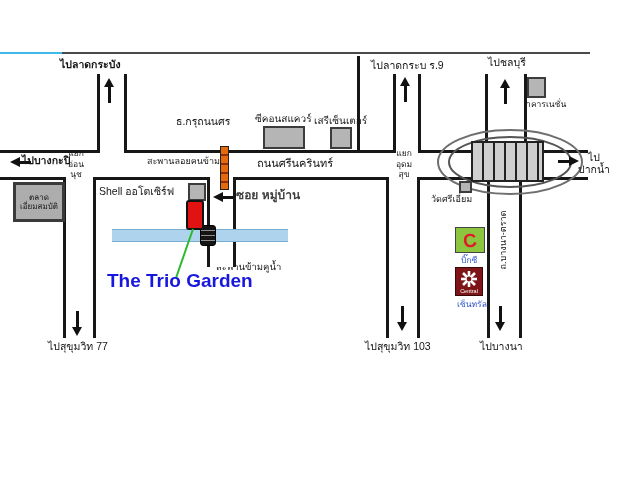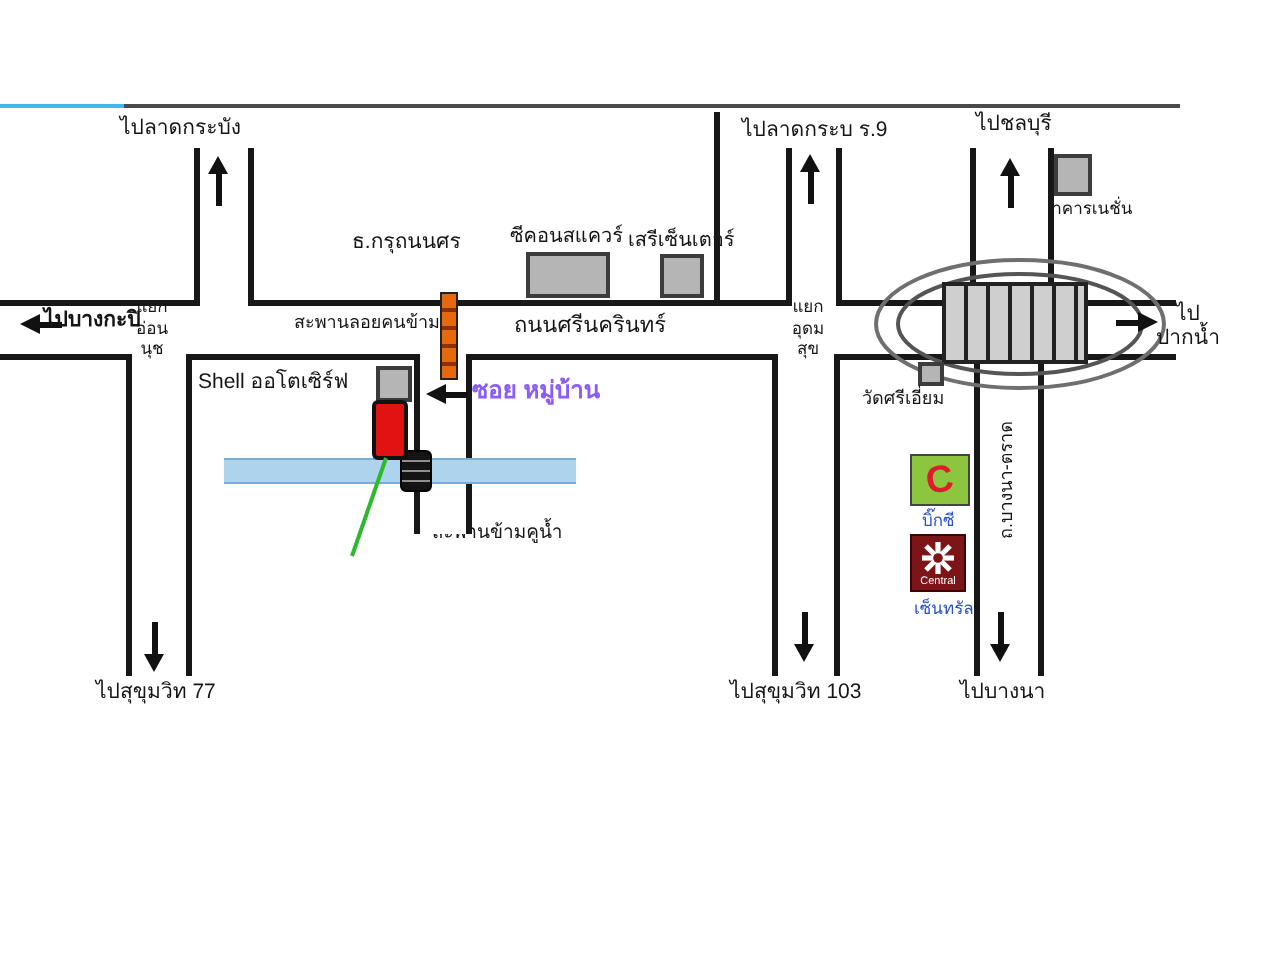--- a/index.html
+++ b/index.html
@@ -129,7 +129,7 @@
       <div class="head-down"></div>
   </div>
 
-  <div class="lbl" style="left:60px;top:58px;">ไปลาดกระบัง</div>
+  <div class="lbl" style="left:60px;top:58px;font-weight:bold;">ไปลาดกระบัง</div>
   <div class="lbl" style="left:371px;top:59px;">ไปลาดกระบ ร.9</div>
   <div class="lbl" style="left:488px;top:56px;">ไปชลบุรี</div>
 

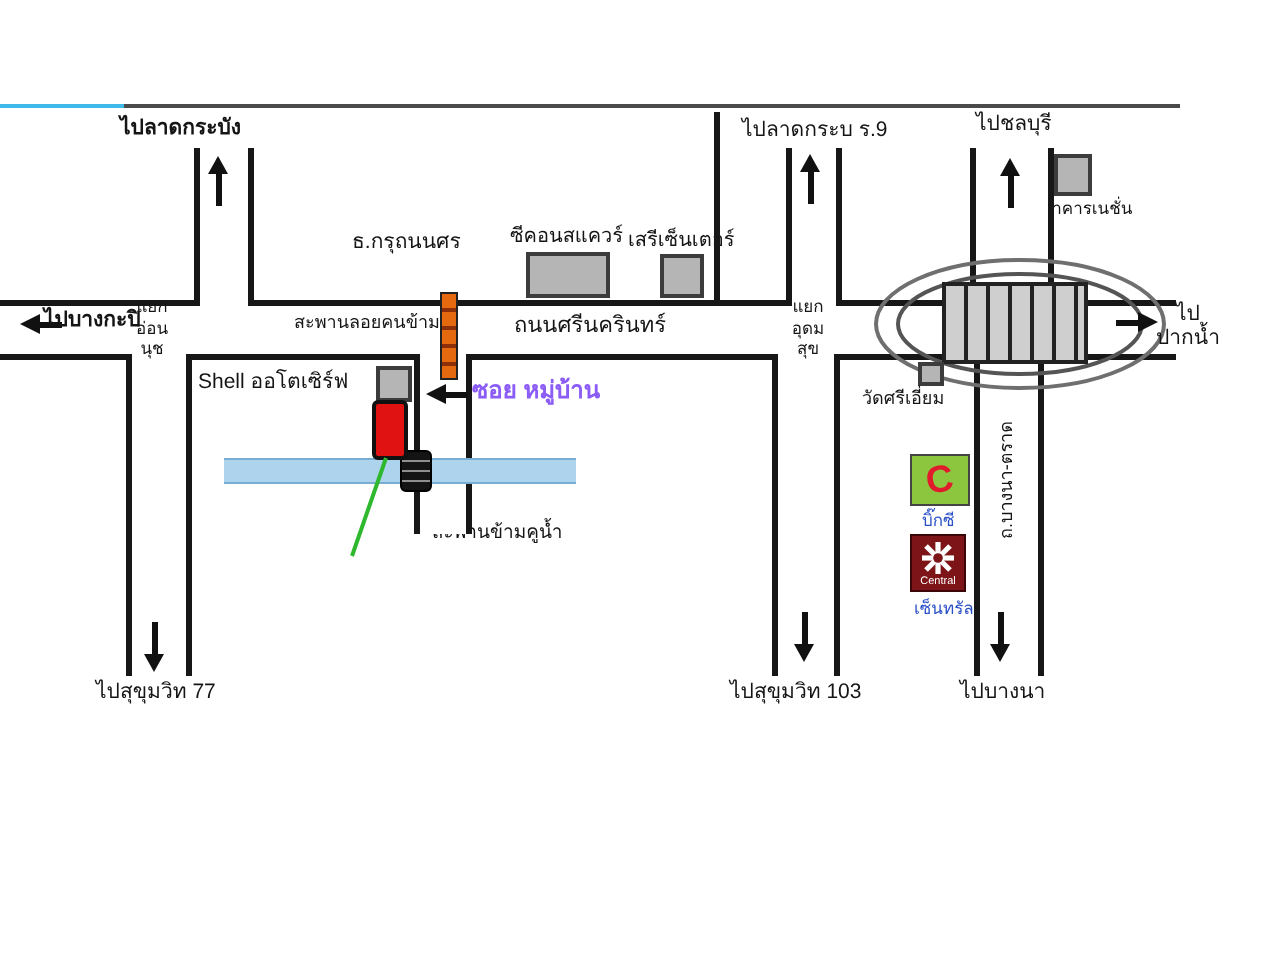--- a/index.html
+++ b/index.html
@@ -70,6 +70,11 @@
   <div class="box-gray" style="left:459px;top:181px;width:13px;height:12px;z-index:5;"></div>
   <div class="box-gray" style="left:188px;top:183px;width:18px;height:18px;z-index:5;"></div>
 
+  <div class="abs" style="left:13px;top:182px;width:52px;height:40px;z-index:2;background:#adadad;border:3px solid #3a3a3a;box-sizing:border-box;
+              display:flex;flex-direction:column;align-items:center;justify-content:center;font-size:8px;line-height:9.5px;color:#101010;text-align:center;">
+    <span>ตลาด</span>
+    <span>เอี่ยมสมบัติ</span>
+  </div>
 
   <div class="abs" style="left:186px;top:200px;width:18px;height:30px;z-index:5;background:#e01212;border:2px solid #111;border-radius:3px;box-sizing:border-box;"></div>
 

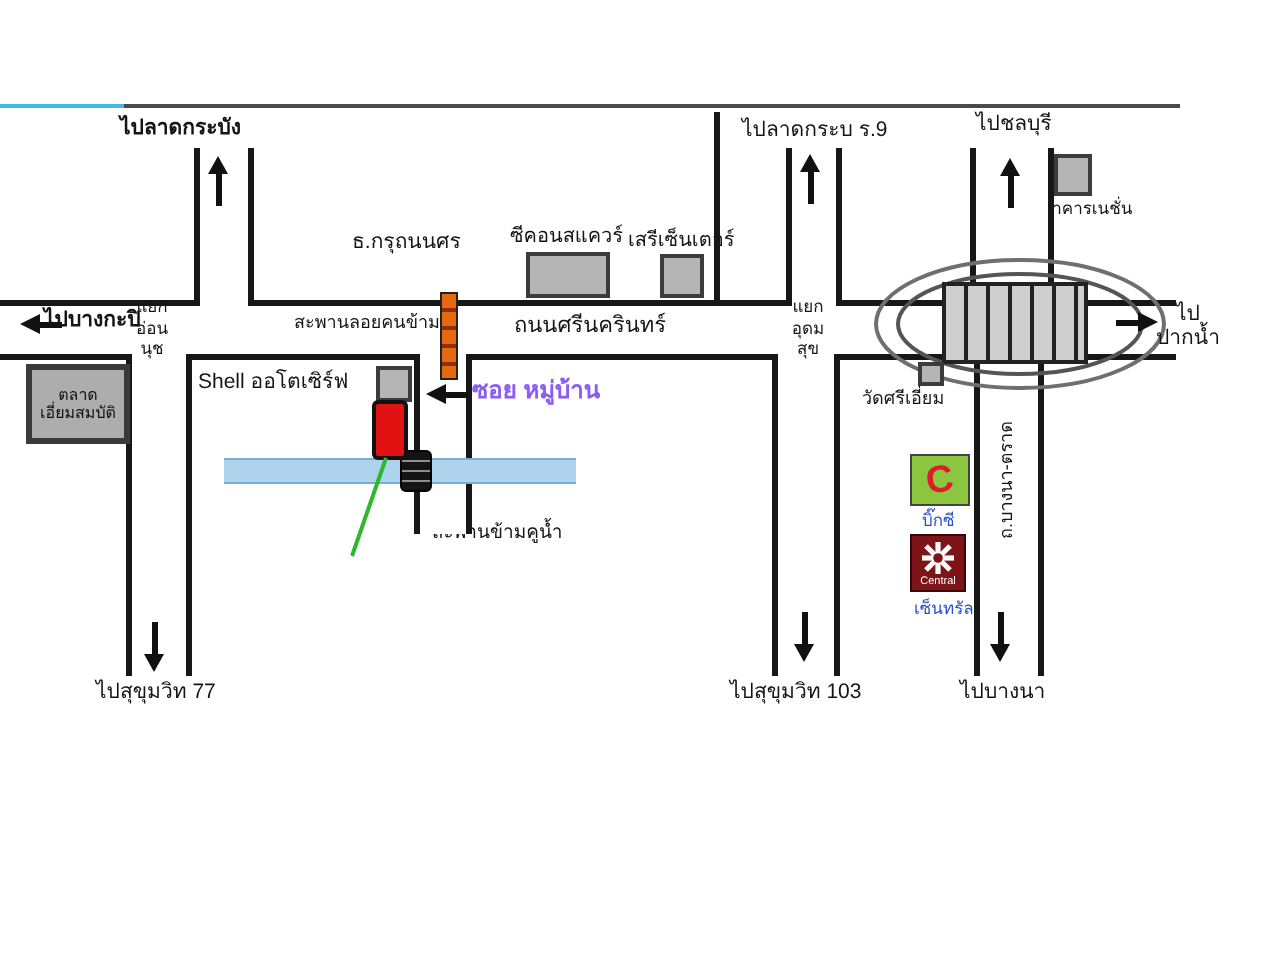--- a/index.html
+++ b/index.html
@@ -164,7 +164,7 @@
   </div>
 
   <div class="lbl" style="left:99px;top:185px;z-index:6;font-size:10.5px;">Shell ออโตเซิร์ฟ</div>
-  <div class="lbl" style="left:236px;top:189px;z-index:7;font-size:12px;font-weight:bold;color:#8b5cf6;">ซอย หมู่บ้าน</div>
+  <div class="lbl" style="left:236px;top:189px;z-index:7;font-size:12px;font-weight:bold;color:#404040;">ซอย หมู่บ้าน</div>
   <div class="lbl lbl-sm" style="left:216px;top:262px;font-size:9.5px;">สะพานข้ามคูน้ำ</div>
 
 

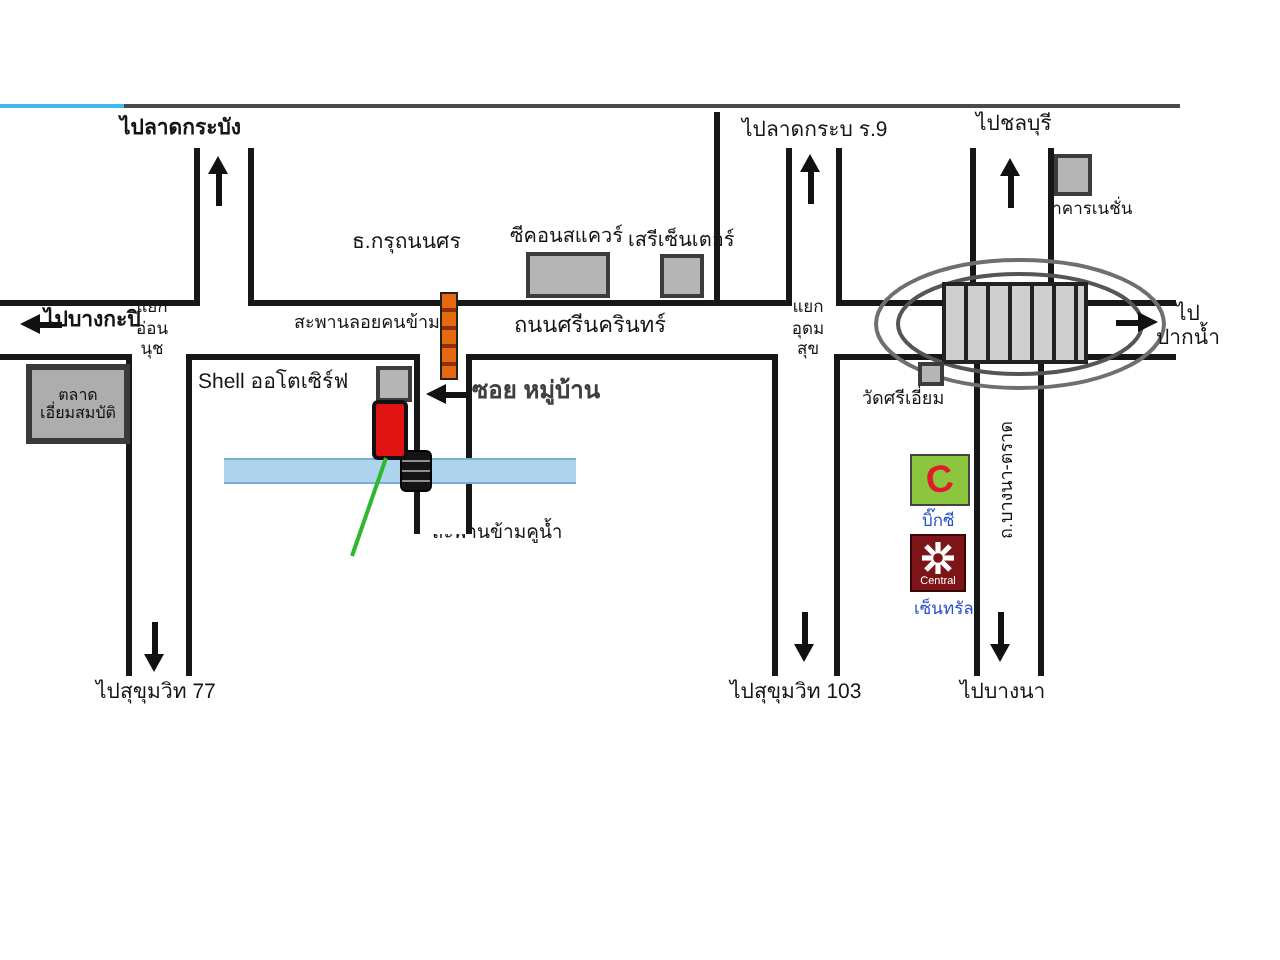--- a/index.html
+++ b/index.html
@@ -167,6 +167,7 @@
   <div class="lbl" style="left:236px;top:189px;z-index:7;font-size:12px;font-weight:bold;color:#404040;">ซอย หมู่บ้าน</div>
   <div class="lbl lbl-sm" style="left:216px;top:262px;font-size:9.5px;">สะพานข้ามคูน้ำ</div>
 
+  <div class="lbl" style="left:107px;top:275px;z-index:7;font-size:19px;font-weight:bold;color:#1717dd;">The Trio Garden</div>
 
   <div class="lbl lbl-sm" style="left:431px;top:194px;z-index:6;font-size:9px;">วัดศรีเอี่ยม</div>
 

